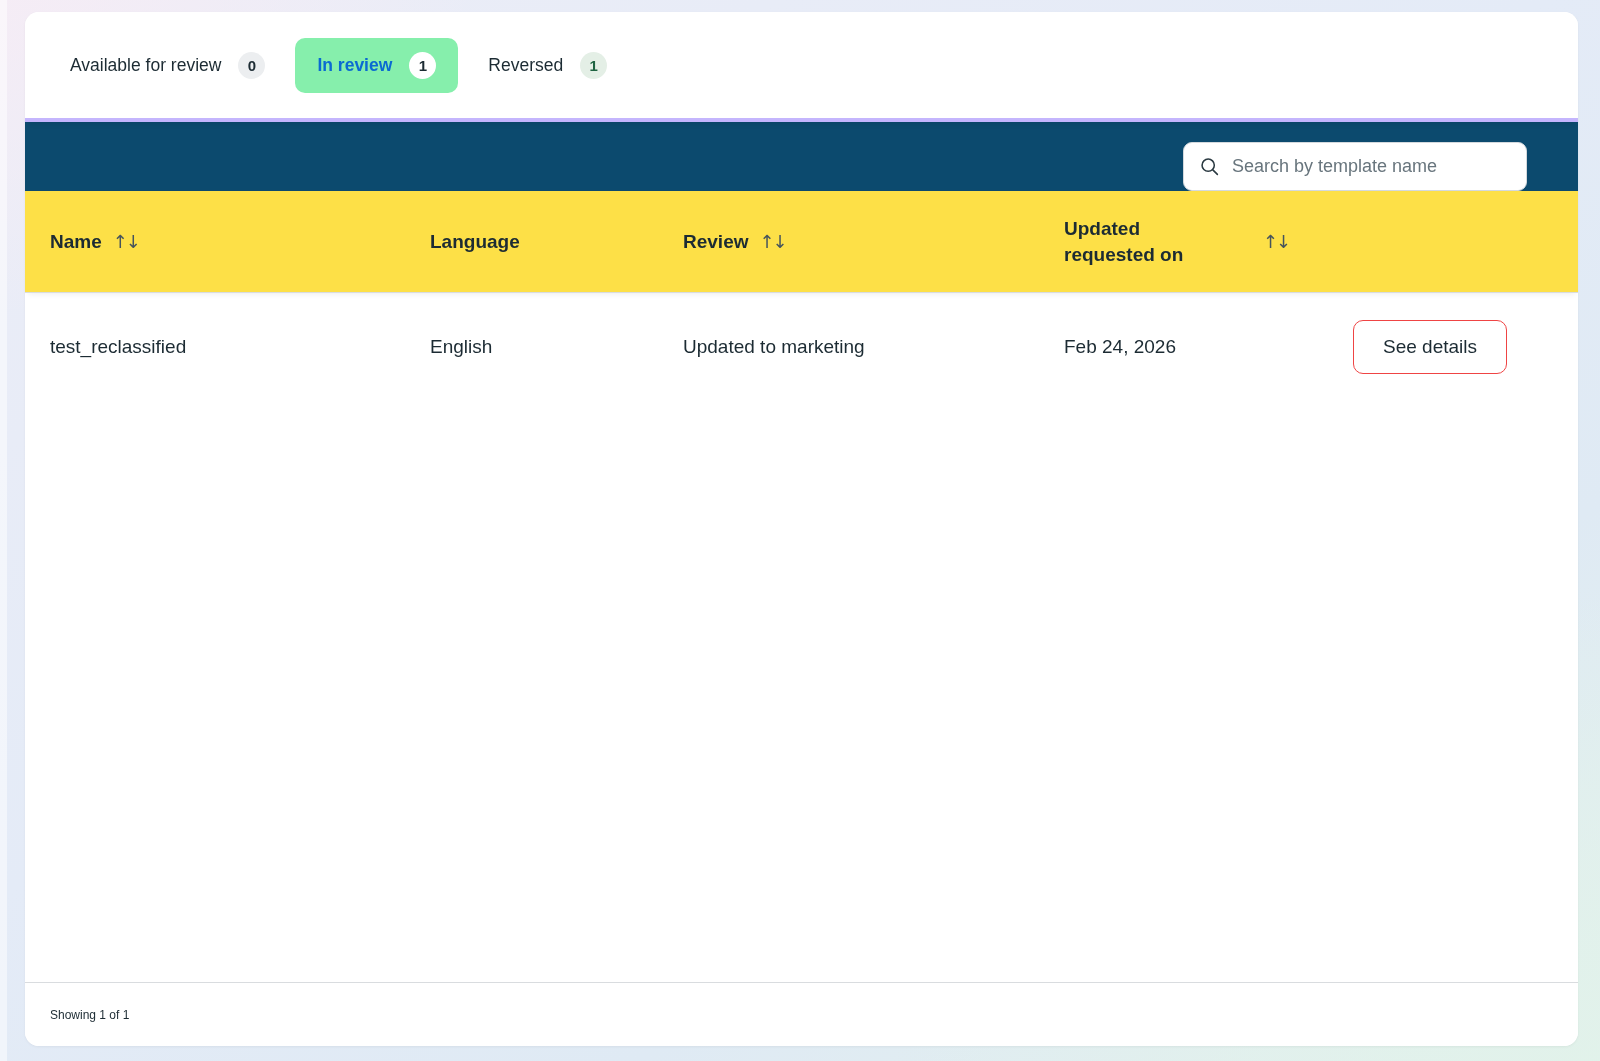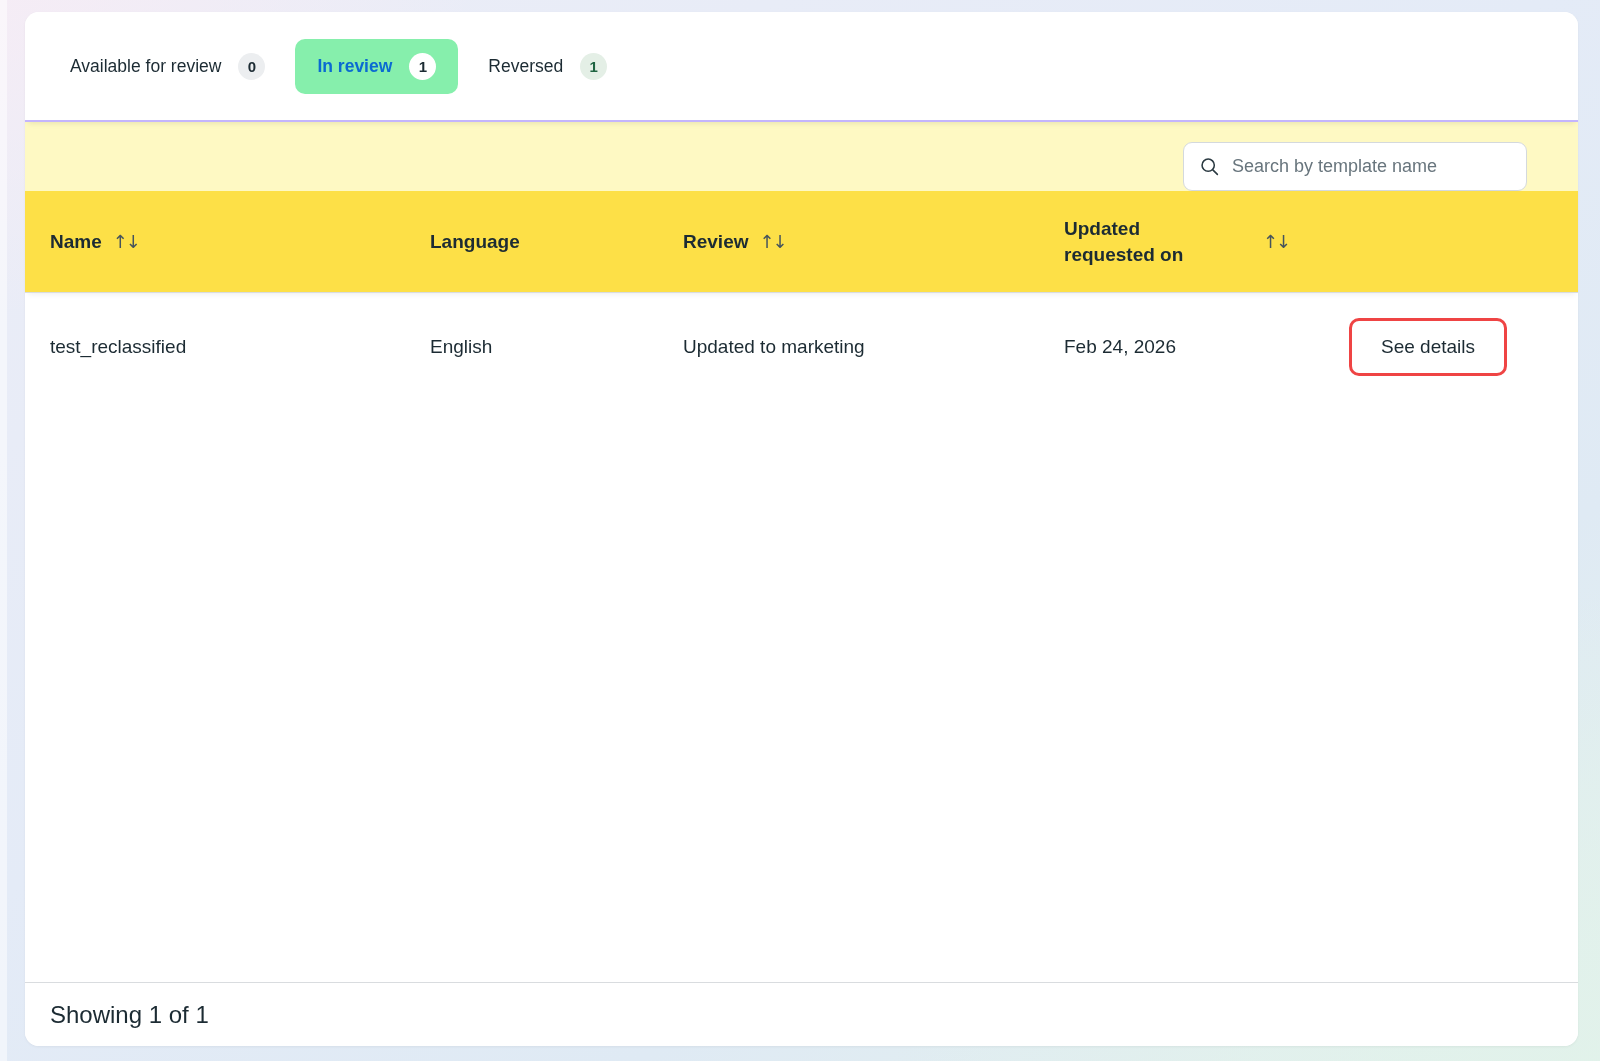--- a/index.html
+++ b/index.html
@@ -28,7 +28,7 @@
     flex:0 0 110px; display:flex; align-items:center;
     padding:0 23px; gap:8px;
     background:#fff; position:relative; z-index:3;
-    border-bottom:2px solid #c4b5fd;
+    border-bottom:4px solid #c4b5fd;
     box-shadow:0 4px 6px -3px rgba(0,0,0,0.10);
   }
   .tab{

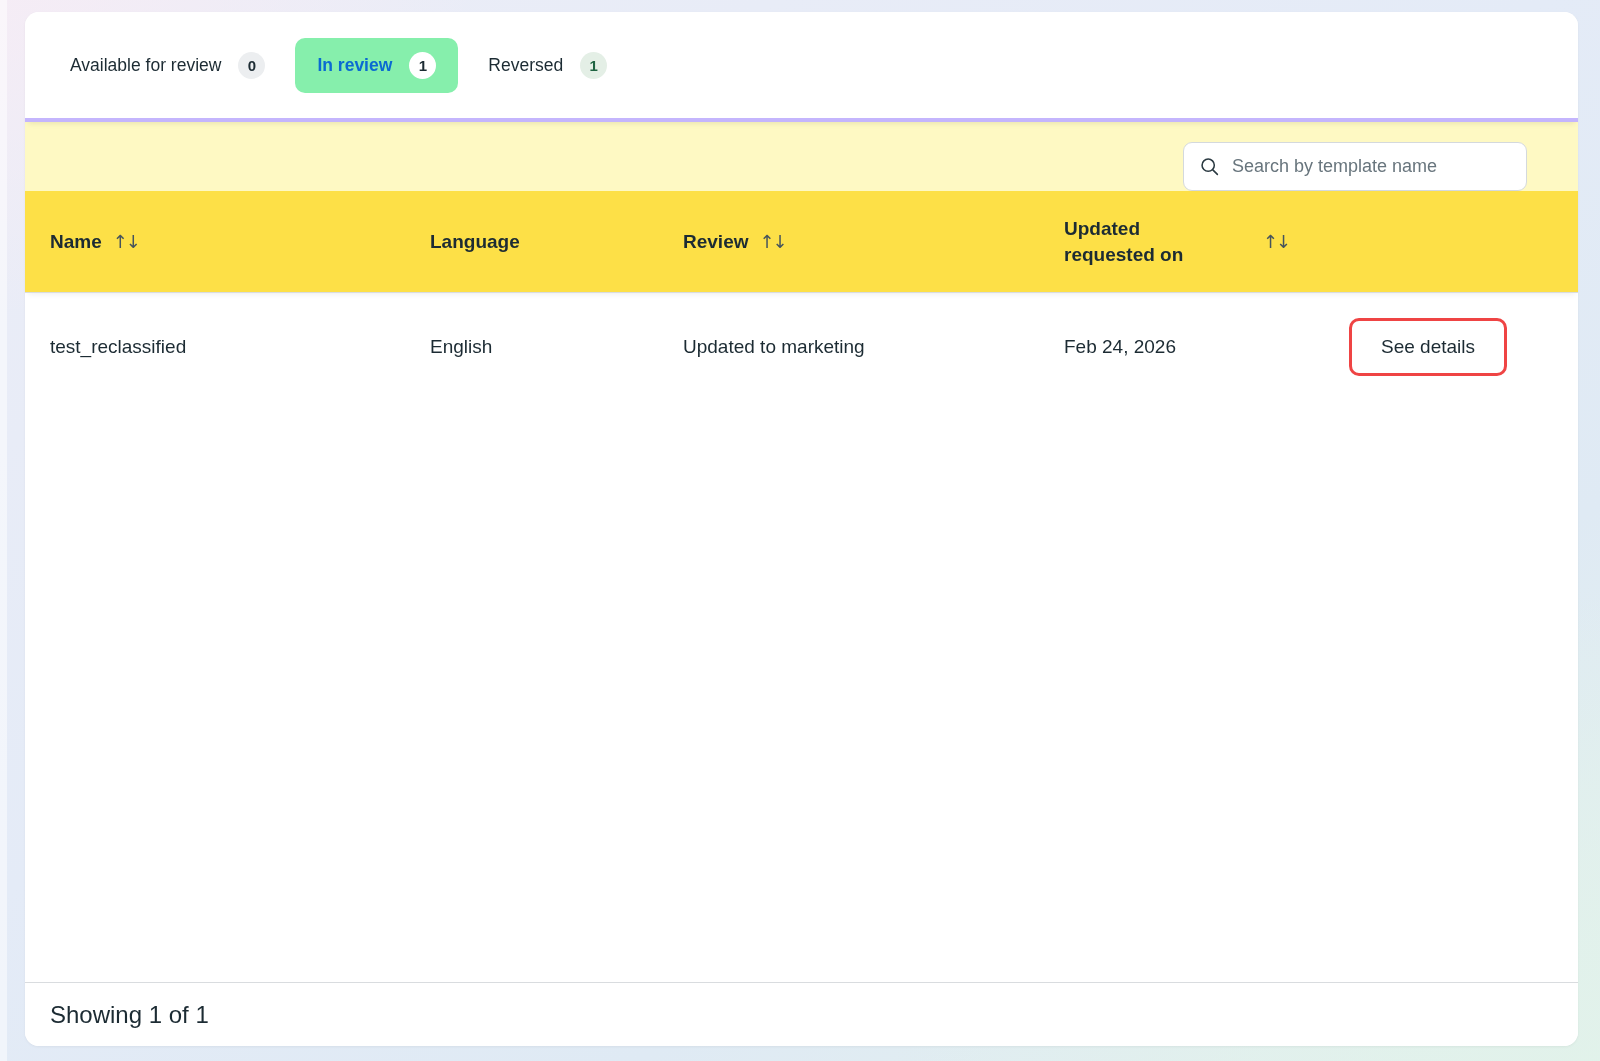--- a/index.html
+++ b/index.html
@@ -49,7 +49,7 @@
   .badge.orange{ background:#faeedd; color:#b4551b; }
 
   
-  .search-row{ flex:0 0 69px; display:flex; justify-content:flex-end; align-items:flex-end; padding:0 51px 0 16px; background:#fef9c3; }
+  .search-row{ flex:0 0 69px; display:flex; justify-content:flex-end; align-items:flex-end; padding:0 51px 0 16px; background:#0c4a6e; }
   .search-box{
     width:344px; height:49px; border:1px solid #d4d9dd; border-radius:9px;
     display:flex; align-items:center; padding:0 15px; gap:12px; background:#fff;

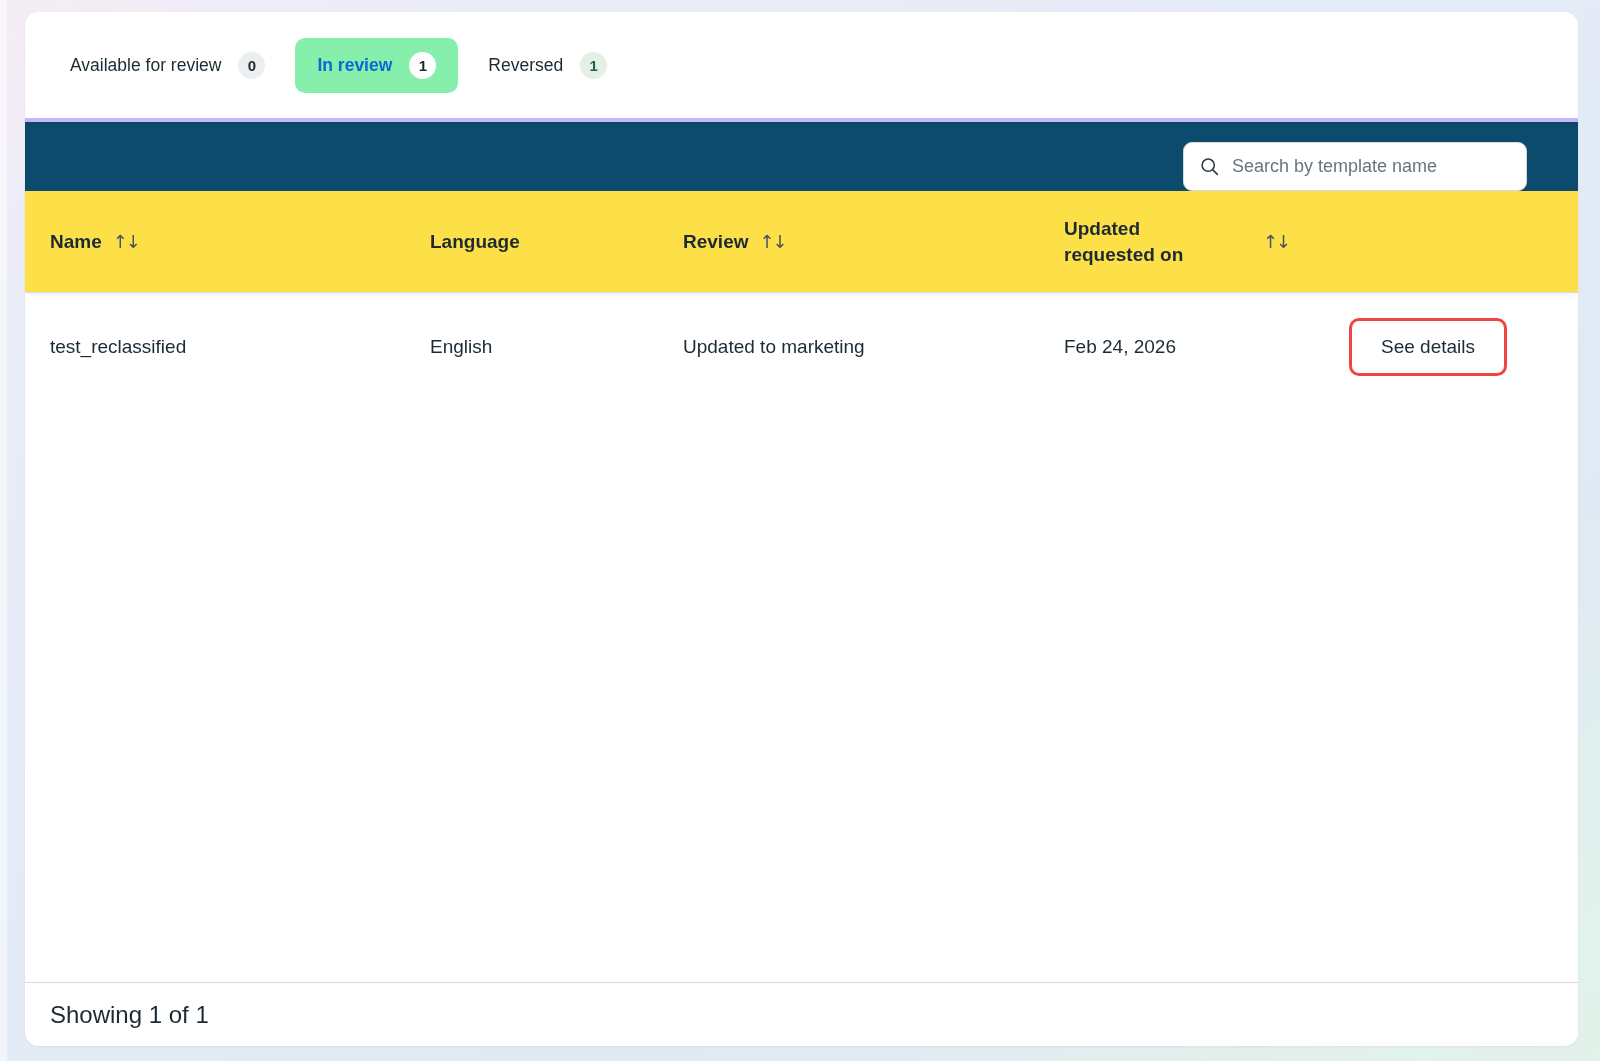--- a/index.html
+++ b/index.html
@@ -85,7 +85,7 @@
   .trow{ flex:0 0 107px; font-size:19px; color:#1c2b33; background:#fff; }
   .see-details{
     grid-column:5; justify-self:end; margin-right:71px;
-    padding:15px 29px; border:3px solid #ef4444; border-radius:10px;
+    padding:15px 29px; border:1px solid #ef4444; border-radius:10px;
     background:#fff; font-size:19px; font-weight:500; color:#1c2b33;
     font-family:"Liberation Sans", sans-serif; cursor:pointer; white-space:nowrap;
   }

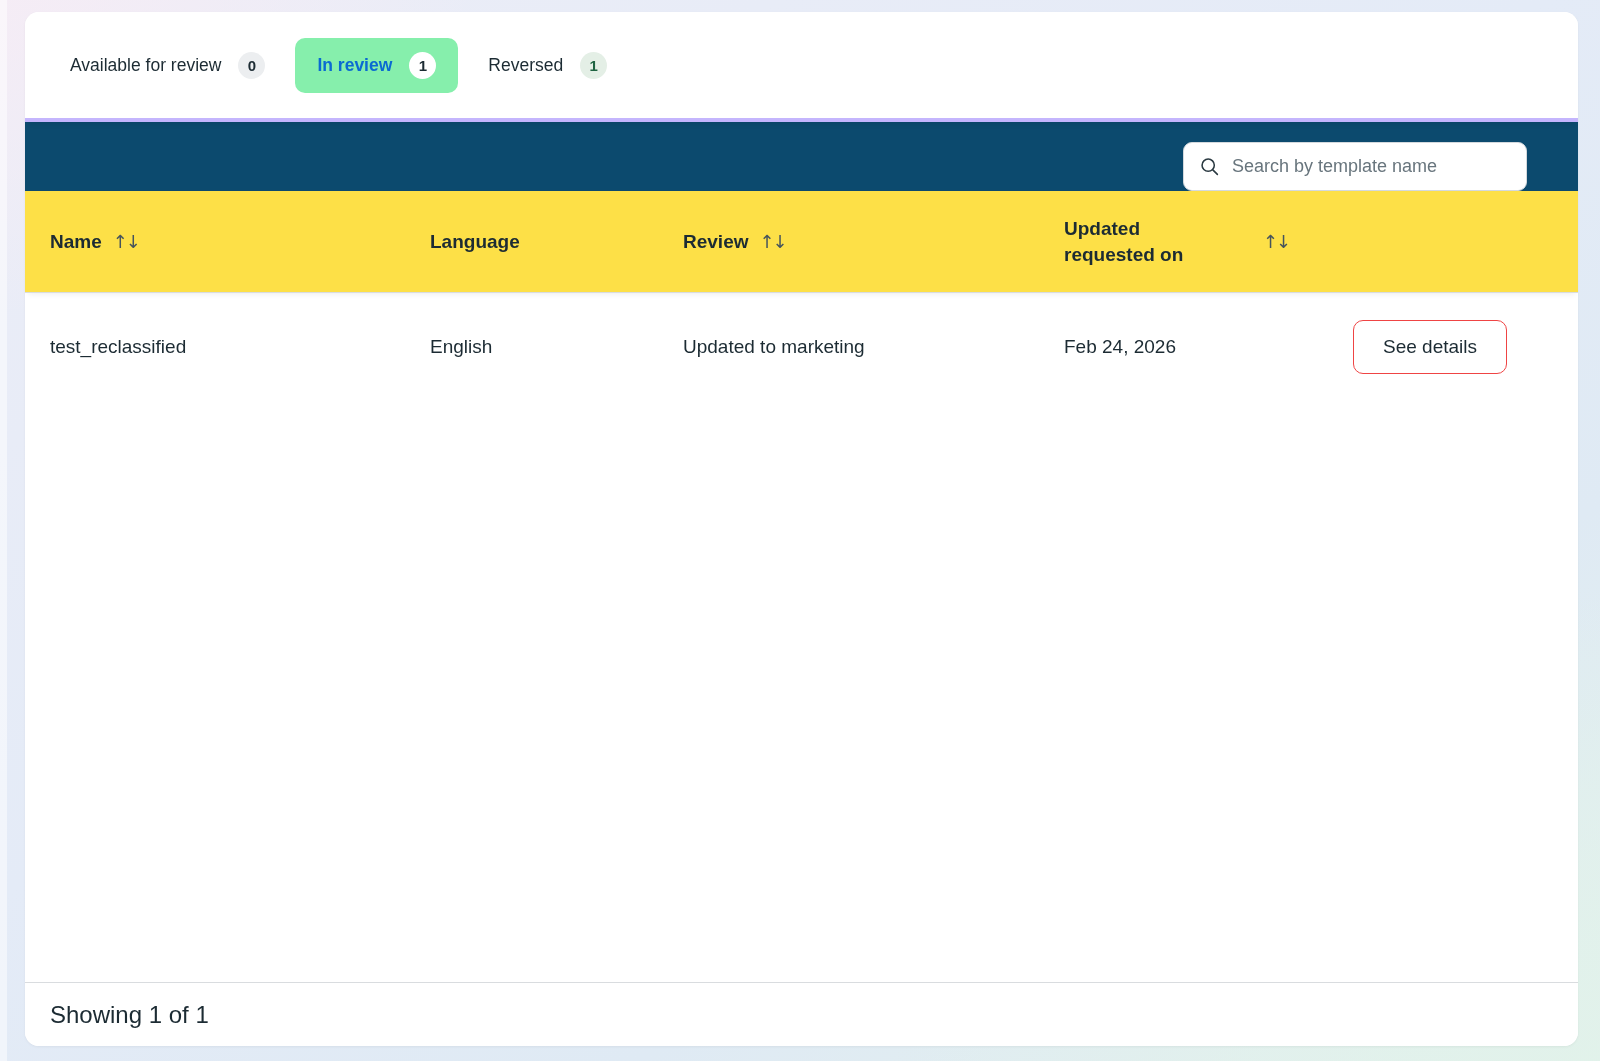--- a/index.html
+++ b/index.html
@@ -96,7 +96,7 @@
   .tfoot{
     flex:0 0 64px; border-top:1px solid #d9dcdf;
     display:flex; align-items:center; padding-left:25px;
-    font-size:24px; color:#1c2b33; background:#fff;
+    font-size:12px; color:#1c2b33; background:#fff;
   }
 </style>
 </head>

